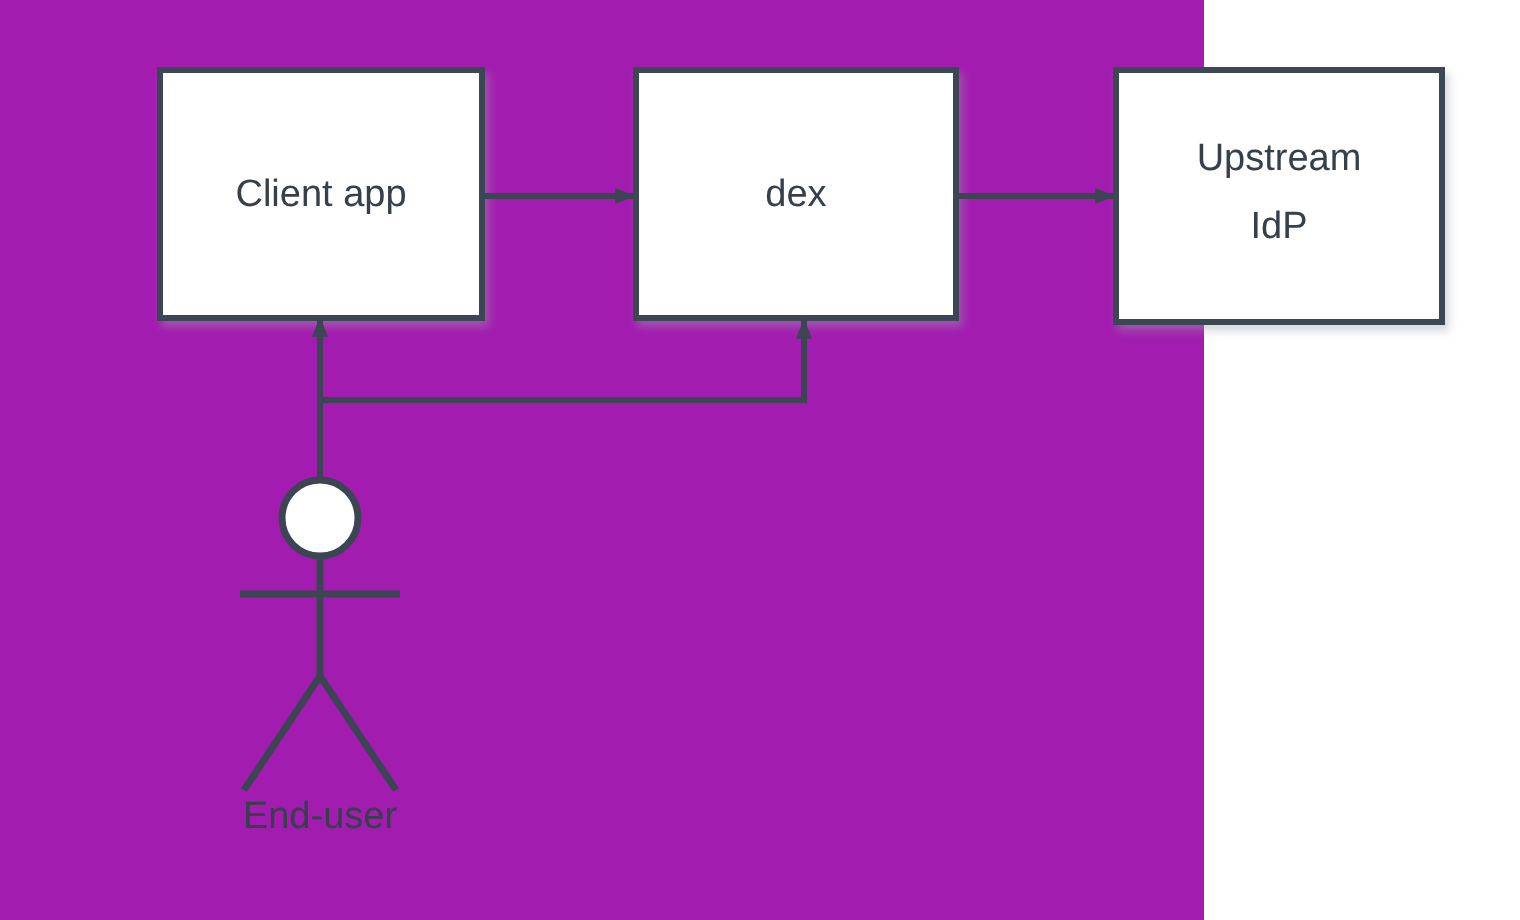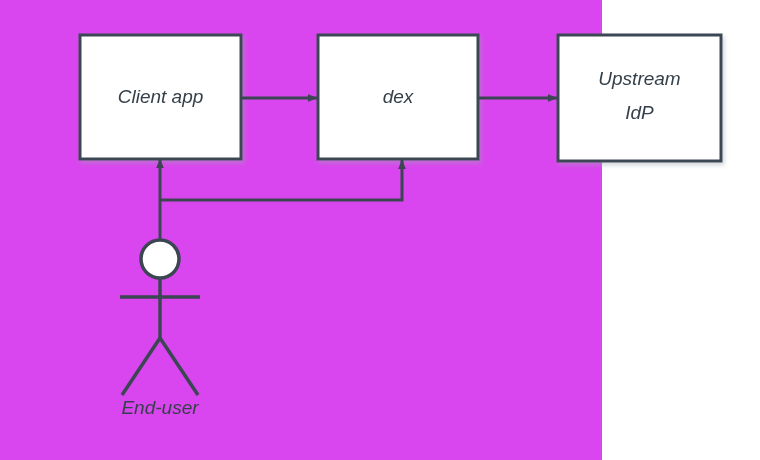--- a/index.html
+++ b/index.html
@@ -17,8 +17,7 @@
     position: relative;
     width: 602px;
     height: 460px;
-    background: #d946ef;
-    font-style: italic;
+    background: #a21caf;
   }
   svg#diagram-svg {
     position: absolute;

